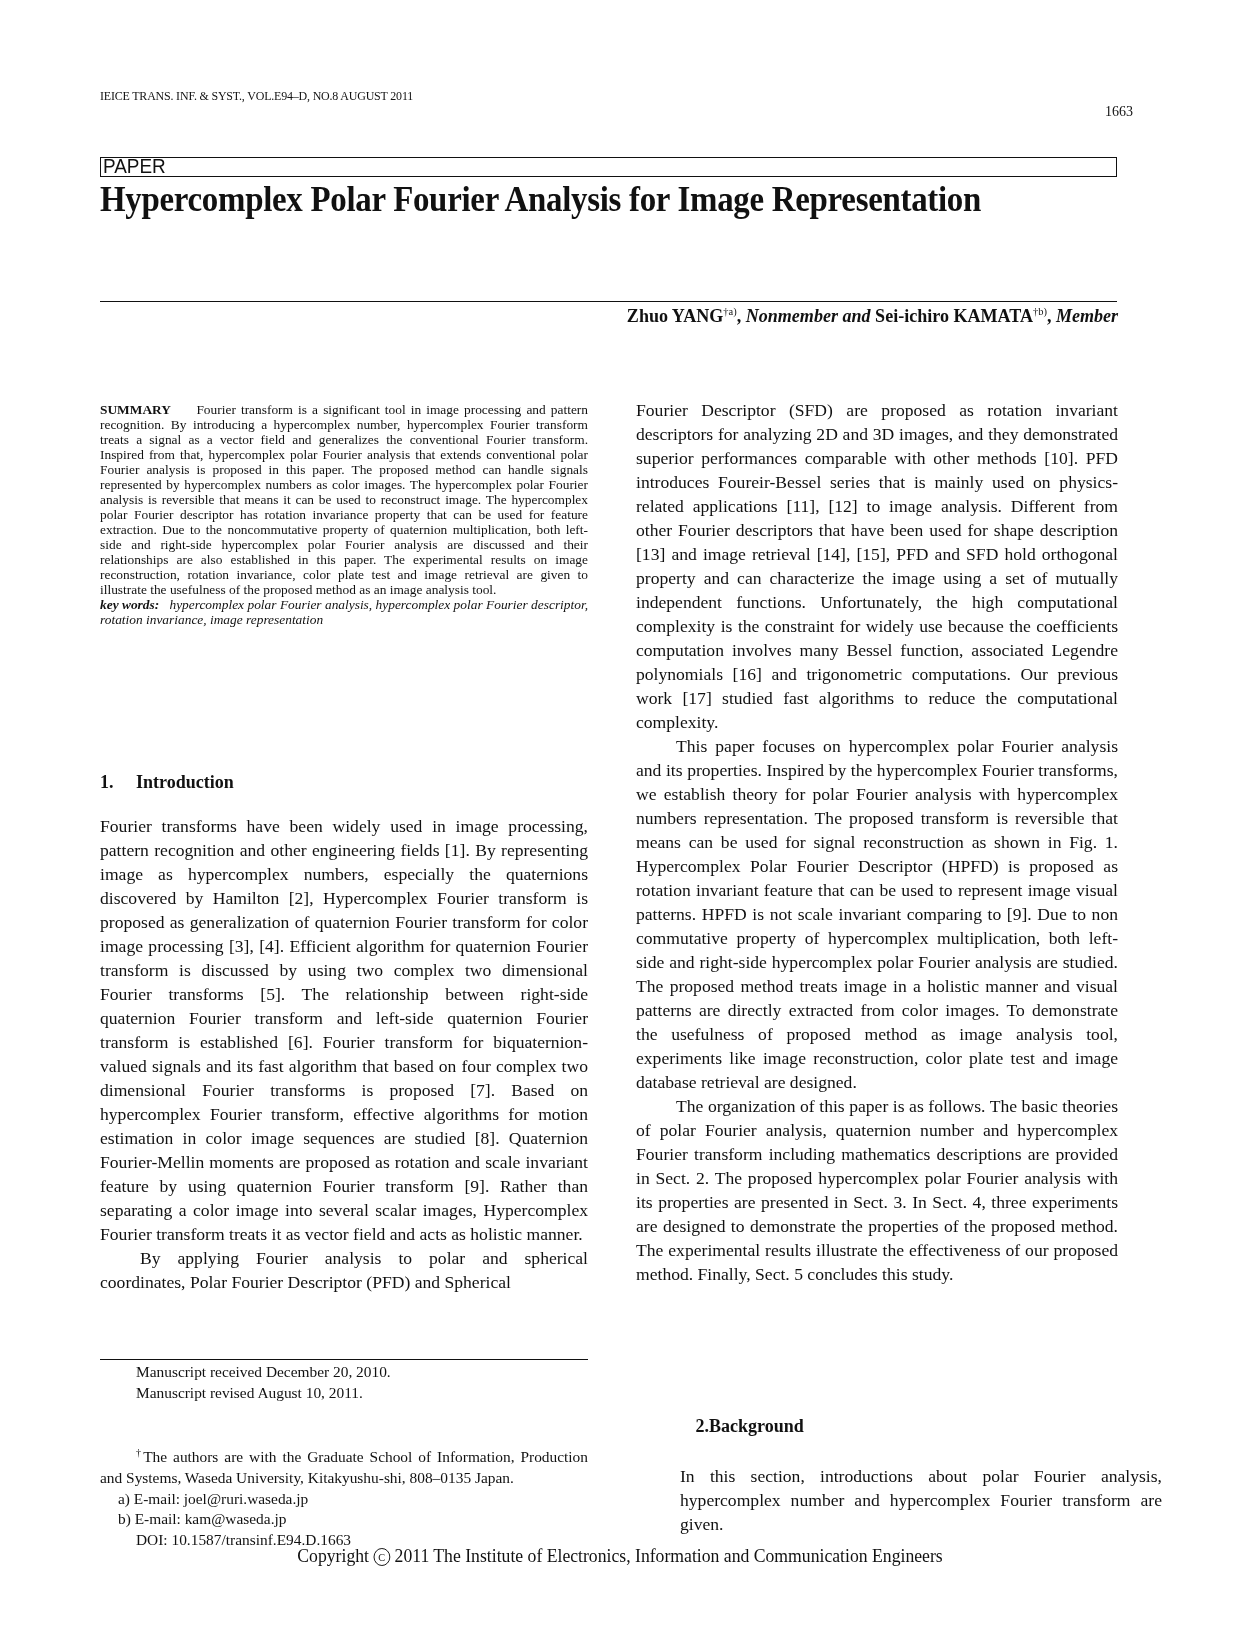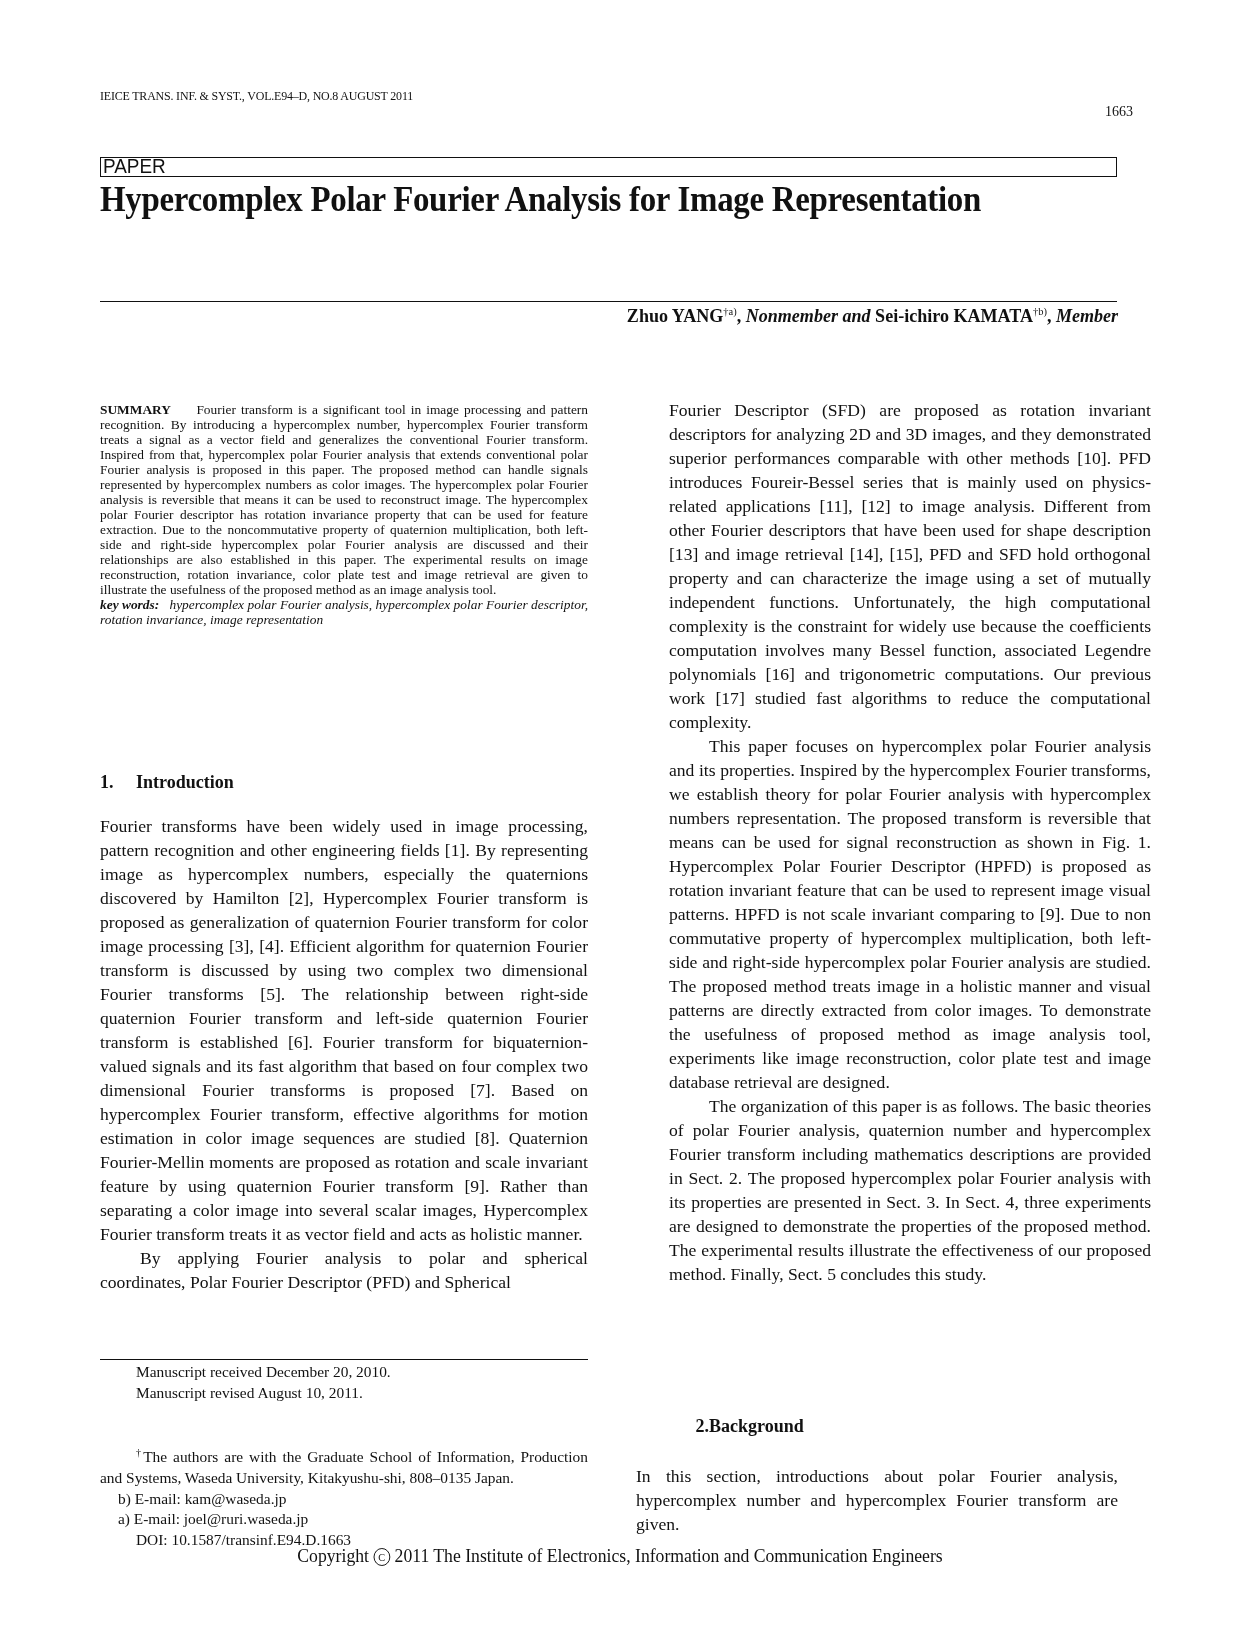--- a/index.html
+++ b/index.html
@@ -85,7 +85,7 @@
   <div class="fn-indent">DOI: 10.1587/transinf.E94.D.1663</div>
 </div>
 
-<div class="col col-right body-text" style="top:398px;margin-left:33px;">
+<div class="col col-right body-text" style="top:398px;">
   <p>Fourier Descriptor (SFD) are proposed as rotation invariant descriptors for analyzing 2D and 3D images, and they demonstrated superior performances comparable with other methods [10]. PFD introduces Foureir-Bessel series that is mainly used on physics-related applications [11], [12] to image analysis. Different from other Fourier descriptors that have been used for shape description [13] and image retrieval [14], [15], PFD and SFD hold orthogonal property and can characterize the image using a set of mutually independent functions. Unfortunately, the high computational complexity is the constraint for widely use because the coefficients computation involves many Bessel function, associated Legendre polynomials [16] and trigonometric computations. Our previous work [17] studied fast algorithms to reduce the computational complexity.</p>
   <p class="indent">This paper focuses on hypercomplex polar Fourier analysis and its properties. Inspired by the hypercomplex Fourier transforms, we establish theory for polar Fourier analysis with hypercomplex numbers representation. The proposed transform is reversible that means can be used for signal reconstruction as shown in Fig. 1. Hypercomplex Polar Fourier Descriptor (HPFD) is proposed as rotation invariant feature that can be used to represent image visual patterns. HPFD is not scale invariant comparing to [9]. Due to non commutative property of hypercomplex multiplication, both left-side and right-side hypercomplex polar Fourier analysis are studied. The proposed method treats image in a holistic manner and visual patterns are directly extracted from color images. To demonstrate the usefulness of proposed method as image analysis tool, experiments like image reconstruction, color plate test and image database retrieval are designed.</p>
   <p class="indent">The organization of this paper is as follows. The basic theories of polar Fourier analysis, quaternion number and hypercomplex Fourier transform including mathematics descriptions are provided in Sect. 2. The proposed hypercomplex polar Fourier analysis with its properties are presented in Sect. 3. In Sect. 4, three experiments are designed to demonstrate the properties of the proposed method. The experimental results illustrate the effectiveness of our proposed method. Finally, Sect. 5 concludes this study.</p>

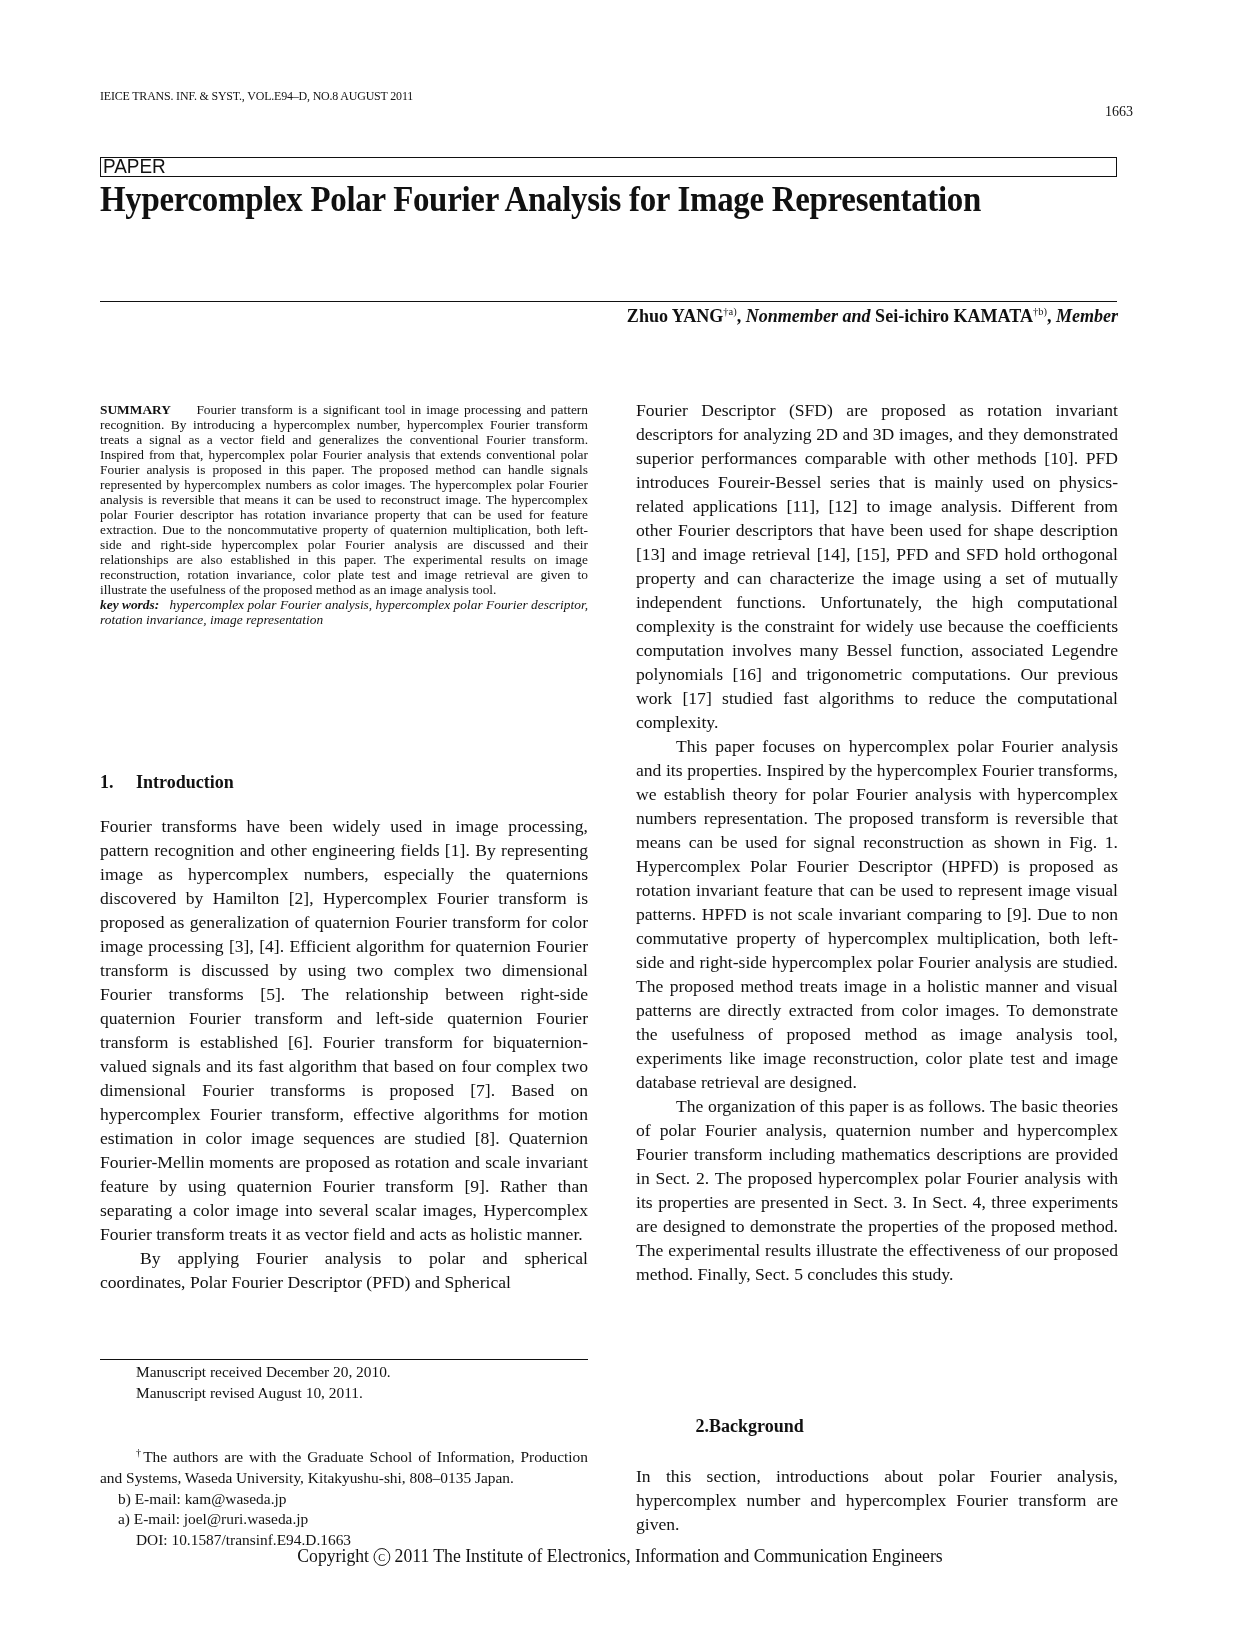--- a/index.html
+++ b/index.html
@@ -95,7 +95,7 @@
   <span class="num">2.</span><span>Background</span>
 </div>
 
-<div class="col col-right body-text" style="top:1464px;">
+<div class="col col-right body-text" style="top:1464px;margin-left:44px;">
   <p>In this section, introductions about polar Fourier analysis, hypercomplex number and hypercomplex Fourier transform are given.</p>
 </div>
 

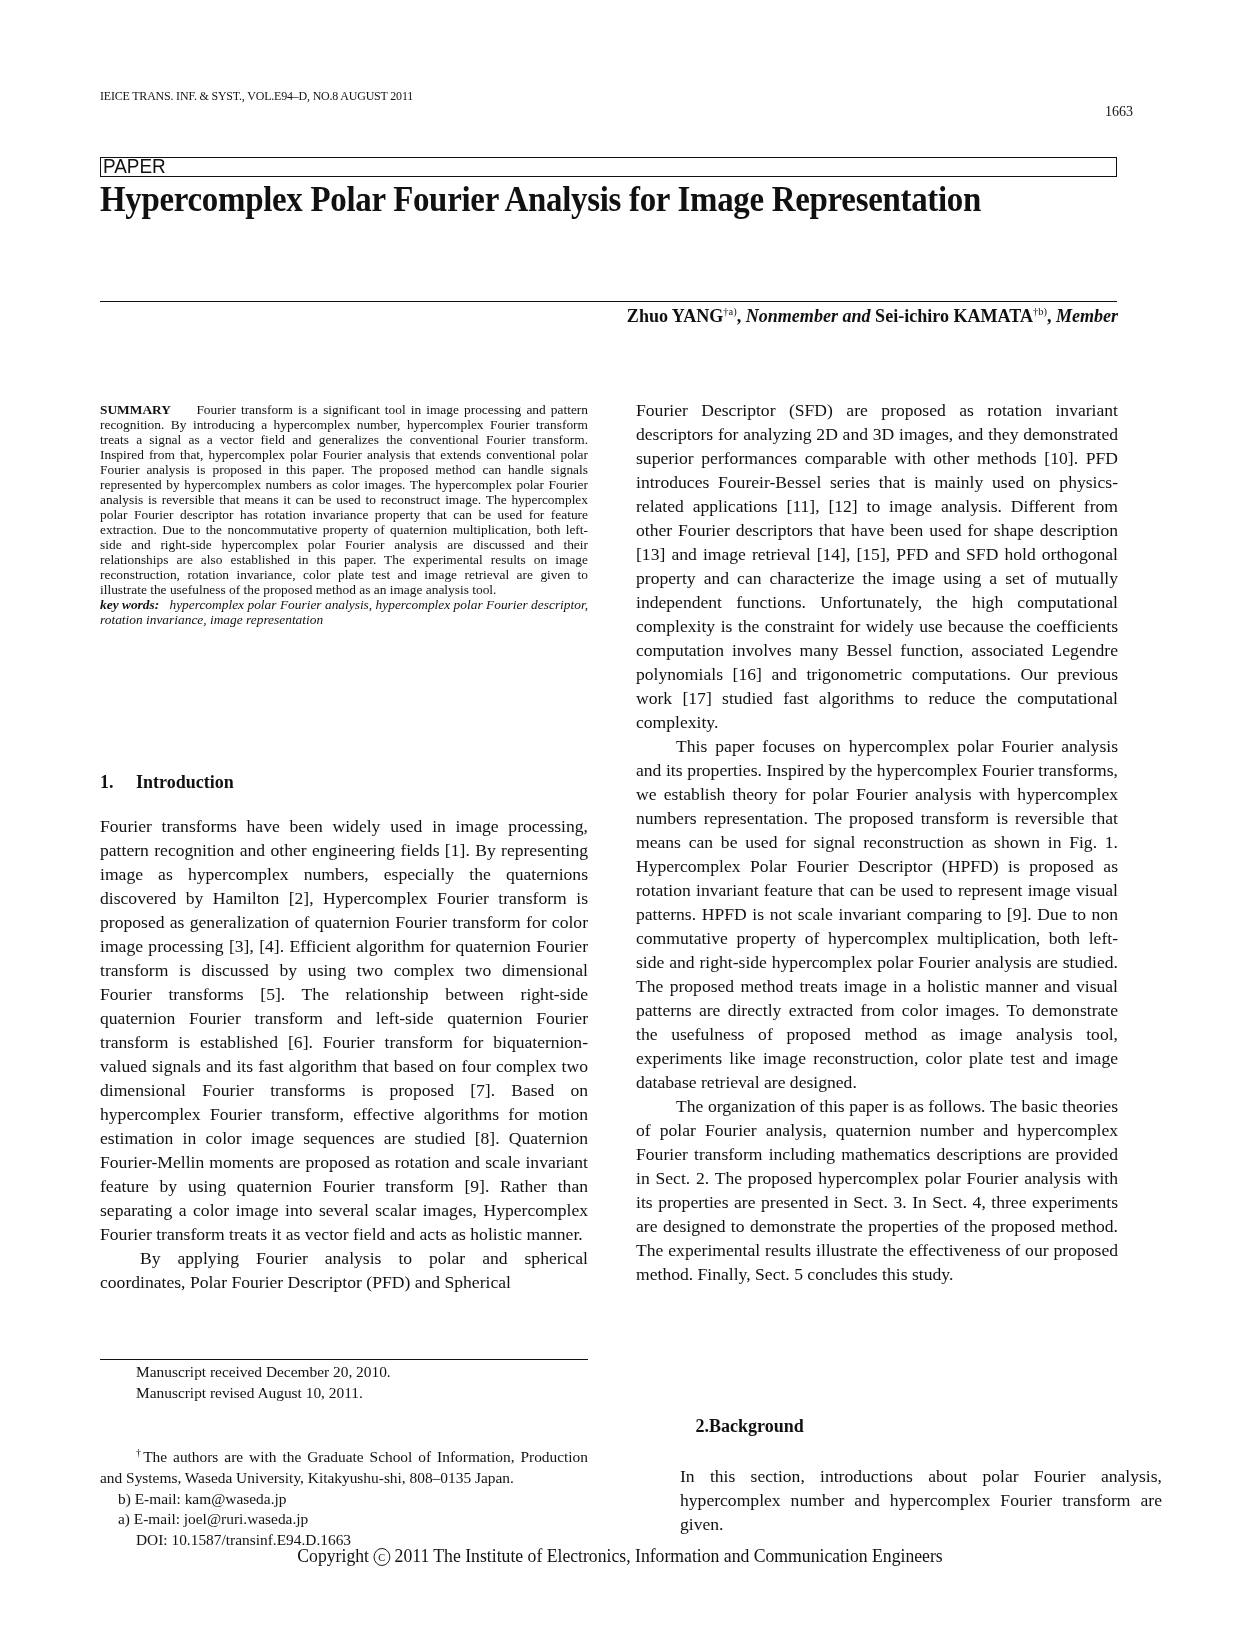--- a/index.html
+++ b/index.html
@@ -80,8 +80,8 @@
   <div class="fn-indent">Manuscript received December 20, 2010.</div>
   <div class="fn-indent">Manuscript revised August 10, 2011.</div>
   <div class="fn-ind2"><sup>†</sup><span>The authors are with the Graduate School of Information, Production and Systems, Waseda University, Kitakyushu-shi, 808–0135 Japan.</span></div>
+  <div style="padding-left:18px;">a) E-mail: joel@ruri.waseda.jp</div>
   <div style="padding-left:18px;">b) E-mail: kam@waseda.jp</div>
-  <div style="padding-left:18px;">a) E-mail: joel@ruri.waseda.jp</div>
   <div class="fn-indent">DOI: 10.1587/transinf.E94.D.1663</div>
 </div>
 

